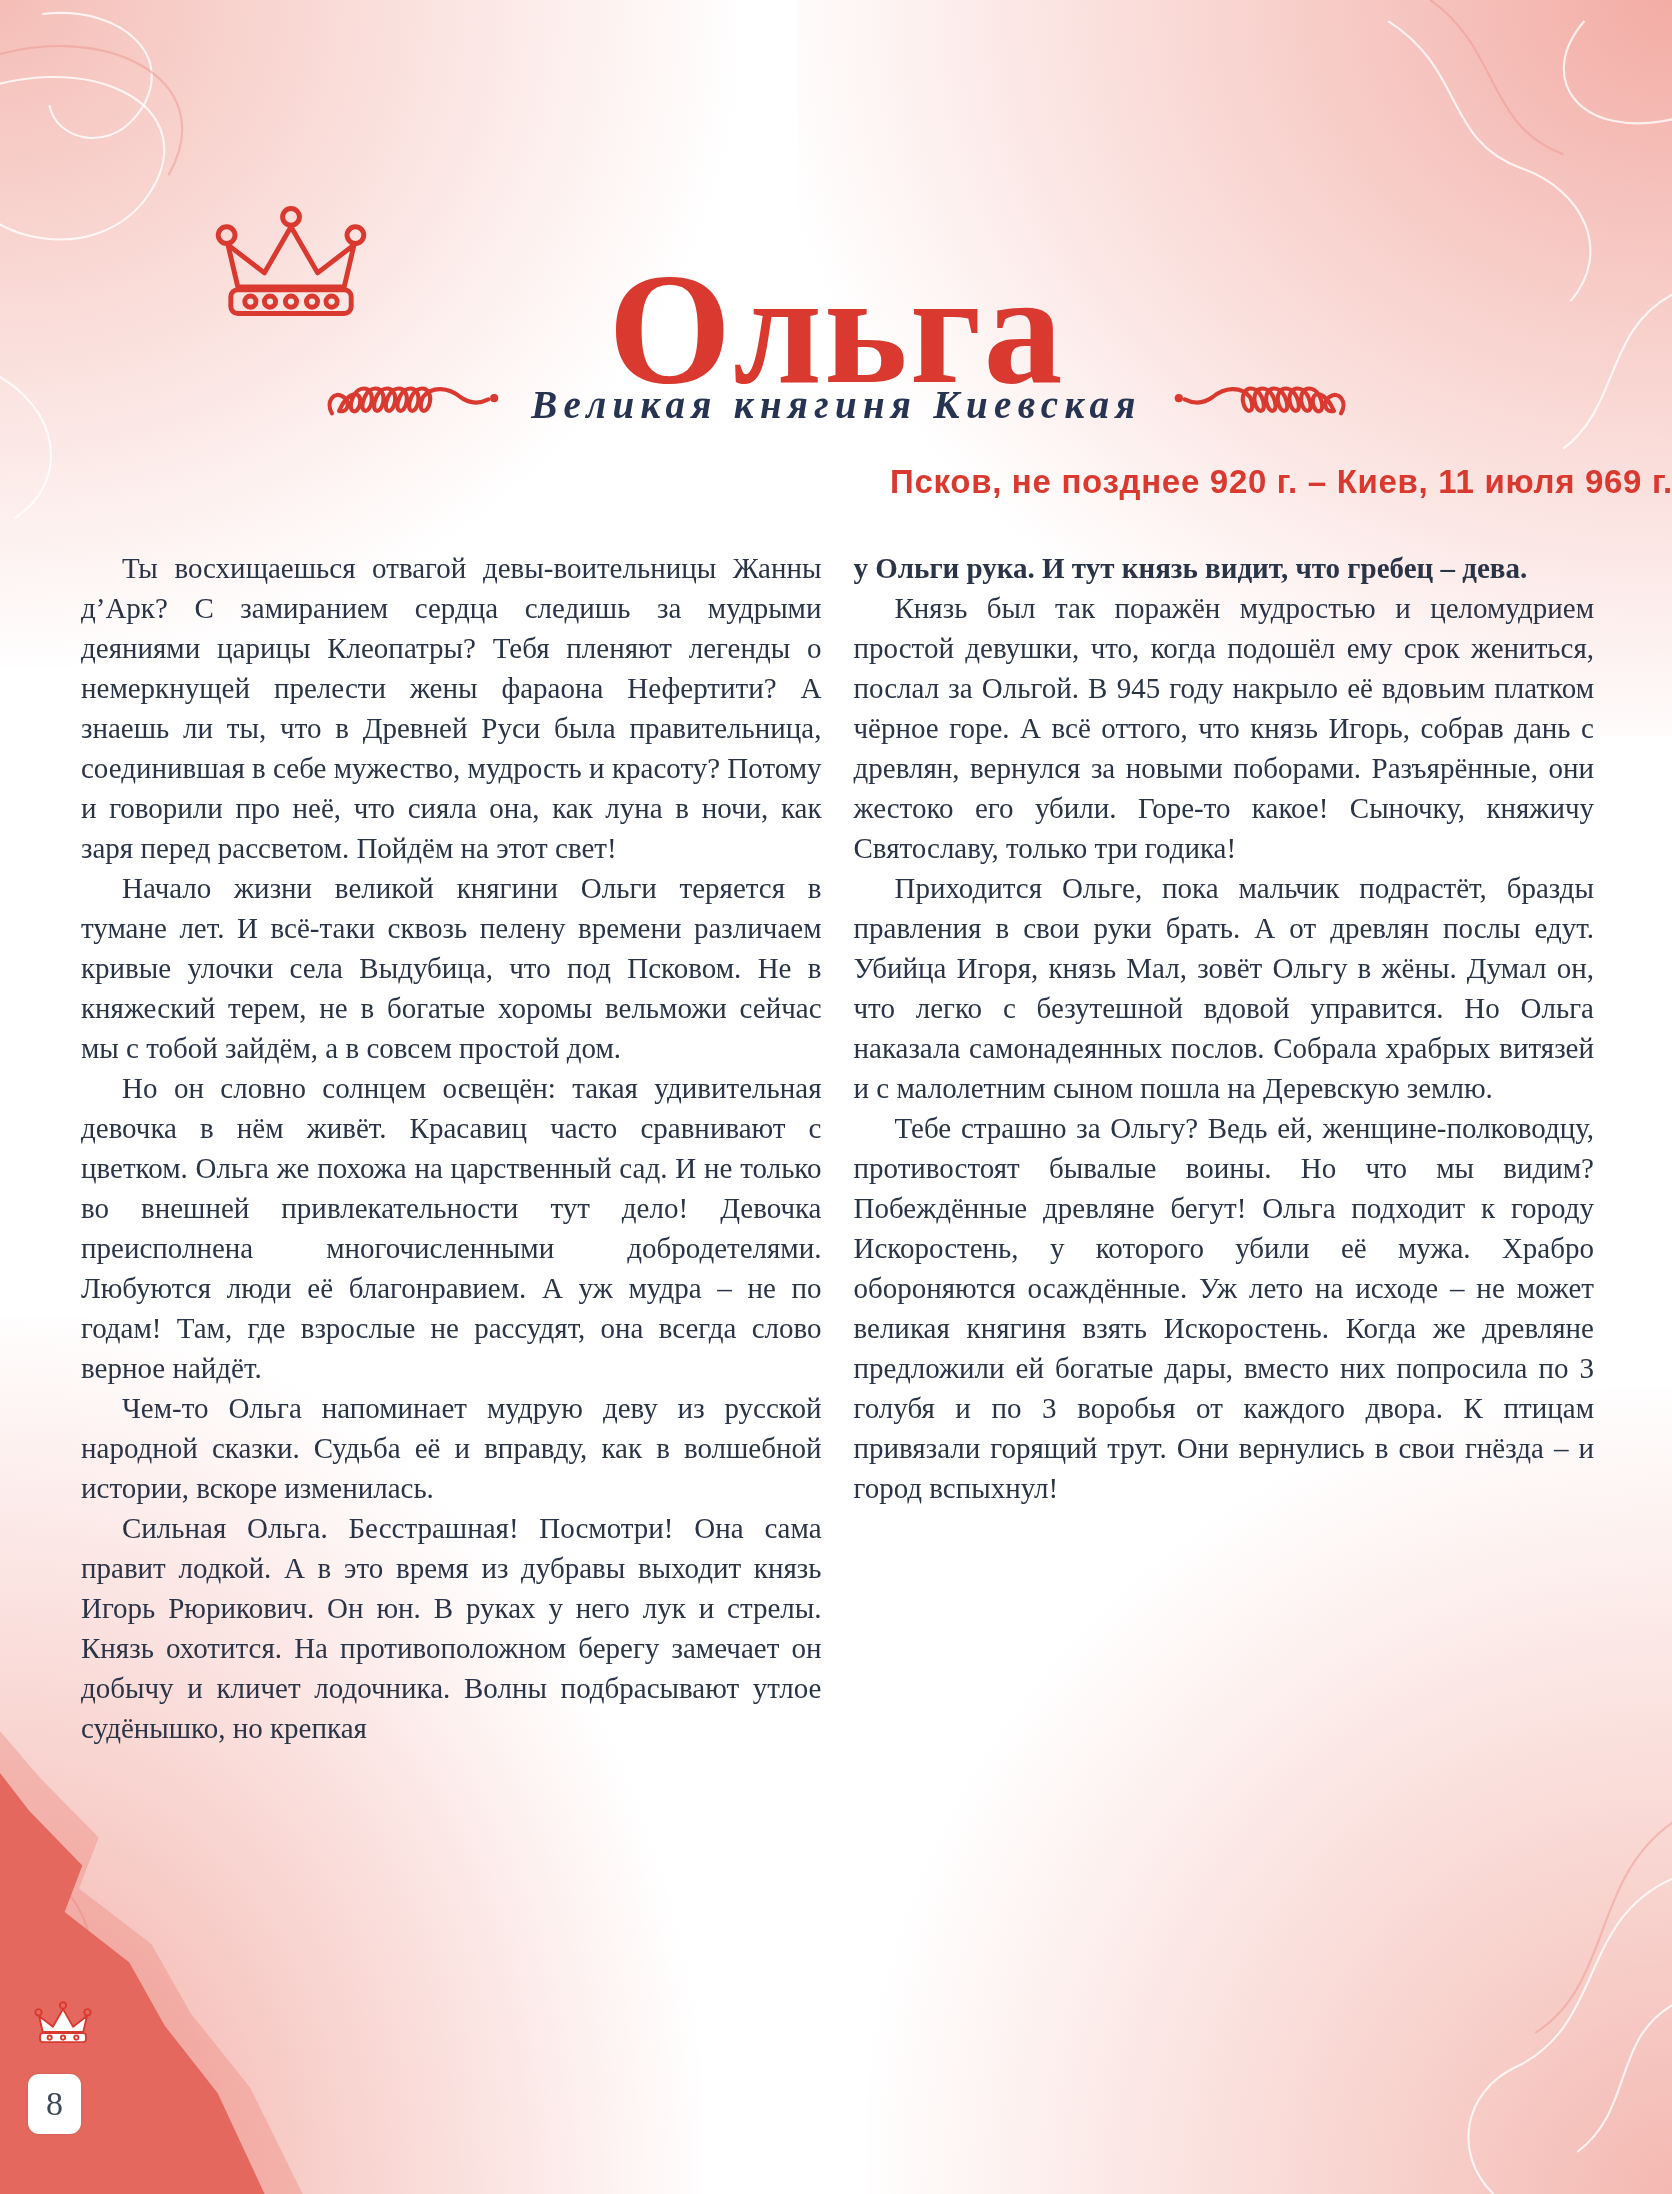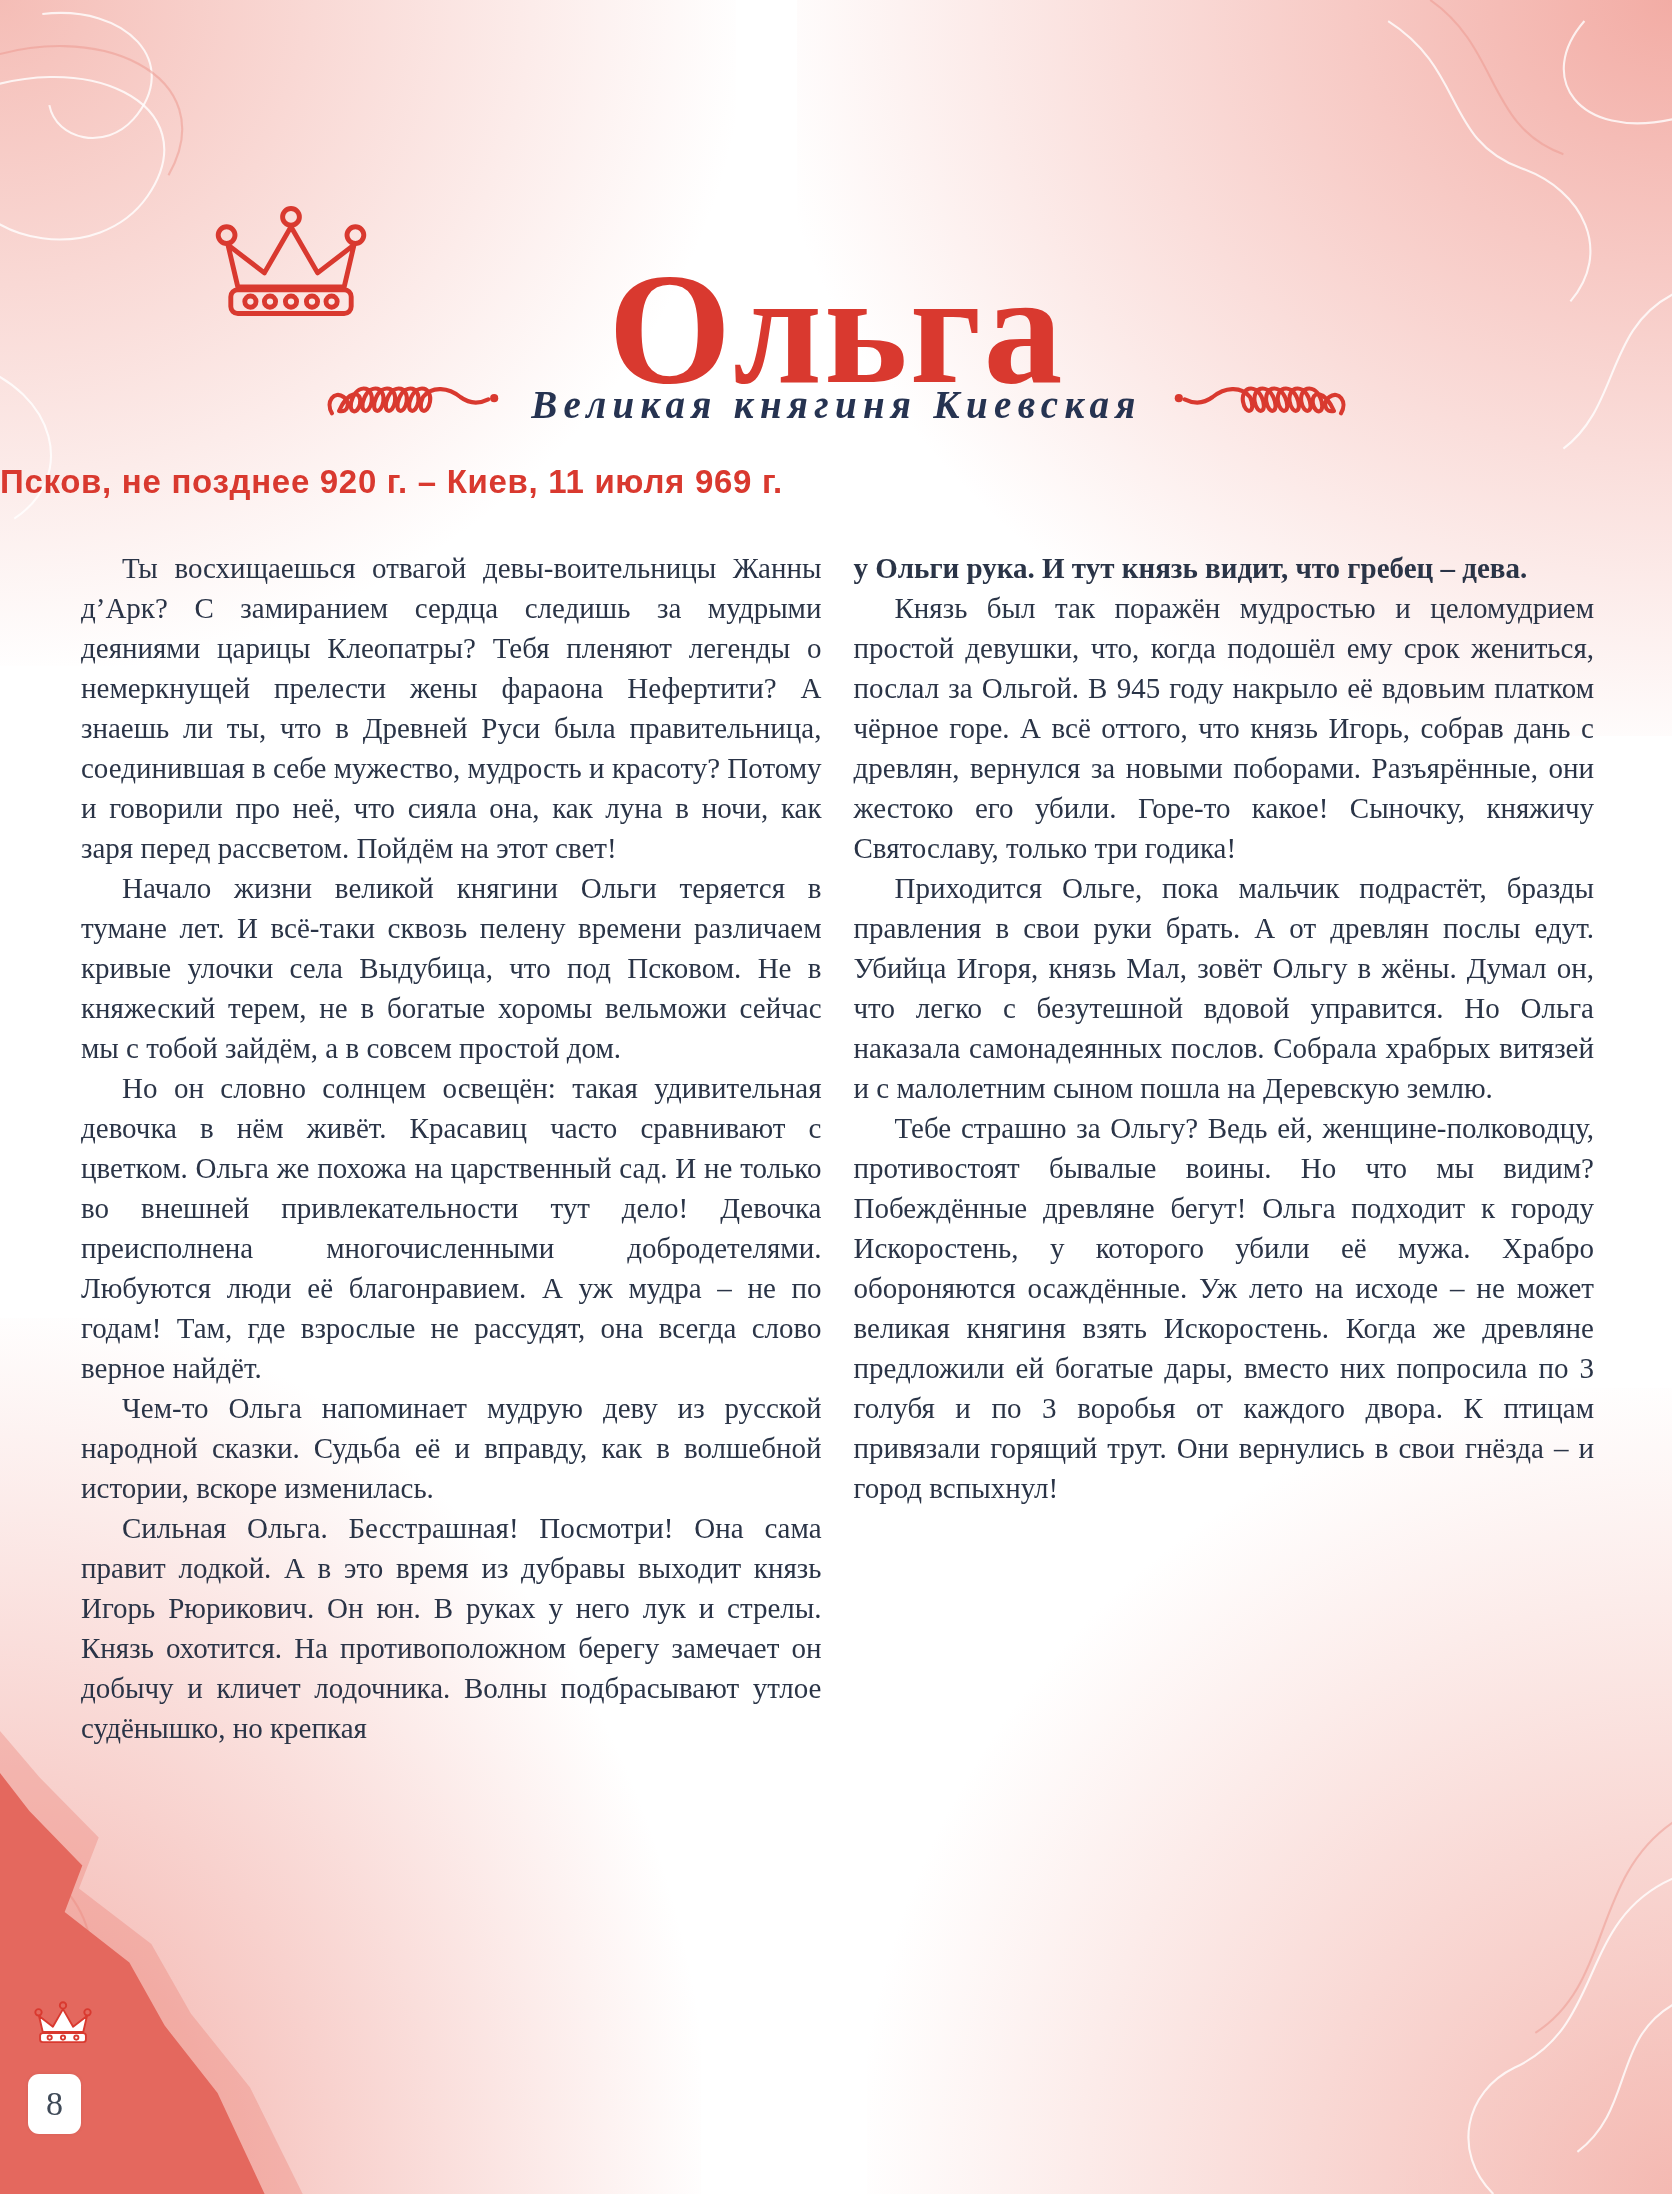--- a/index.html
+++ b/index.html
@@ -67,7 +67,7 @@
   .flourish.mirrored { transform: scaleX(-1); }
   .dates {
     position: absolute; z-index: 1; top: 463px; left: 0; width: 100%;
-    text-align: left;
+    text-align: right;
     font-family: "Liberation Sans", sans-serif;
     font-size: 33px; font-weight: bold; color: #d9392f; letter-spacing: 0.7px;
   }

